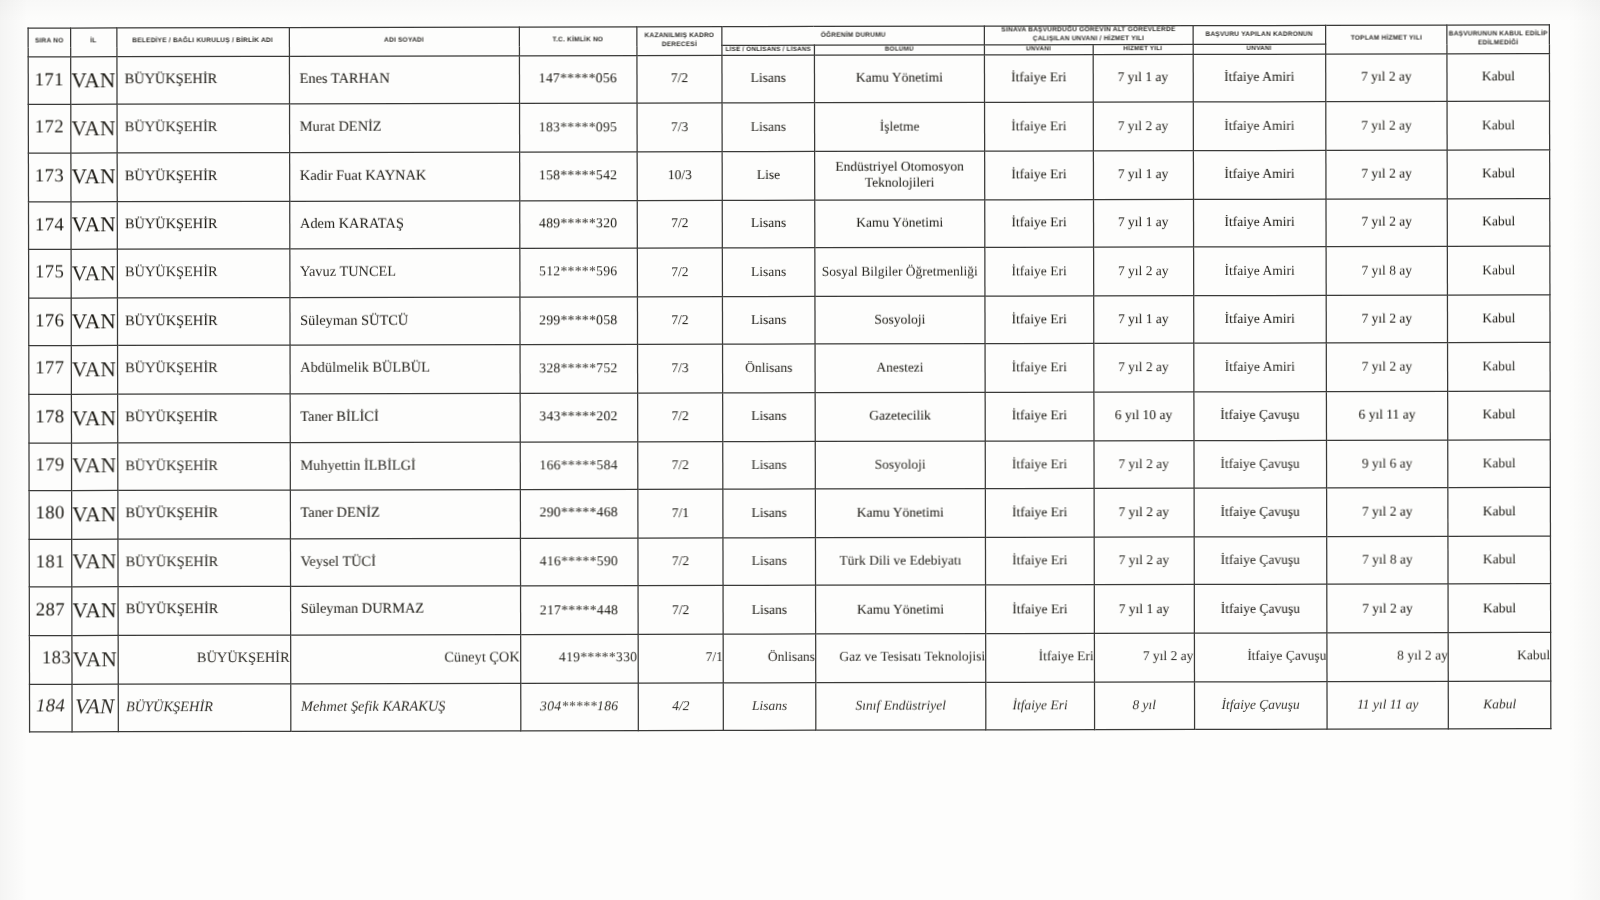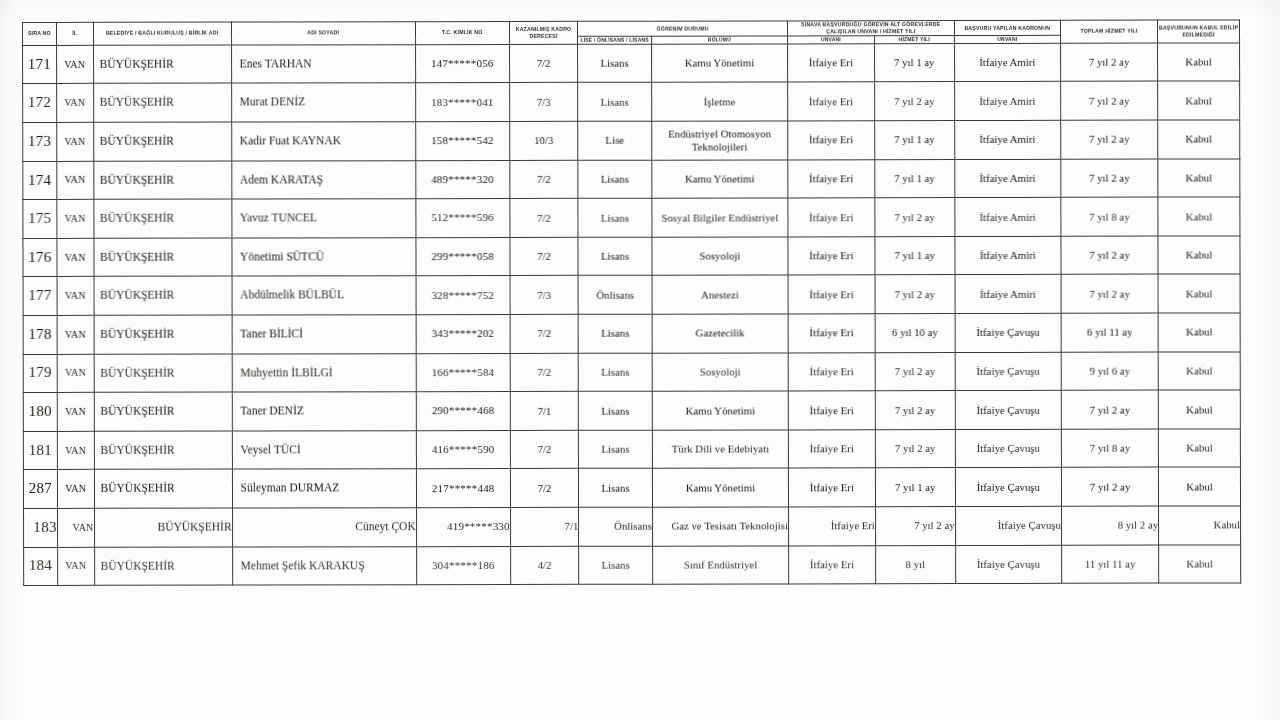--- a/index.html
+++ b/index.html
@@ -78,7 +78,7 @@
     letter-spacing: 0.3px;
   }
   tbody td.cell-il {
-    font-size: 10px;
+    font-size: 17px;
     letter-spacing: 0.2px;
   }
   tbody td.cell-kurum {

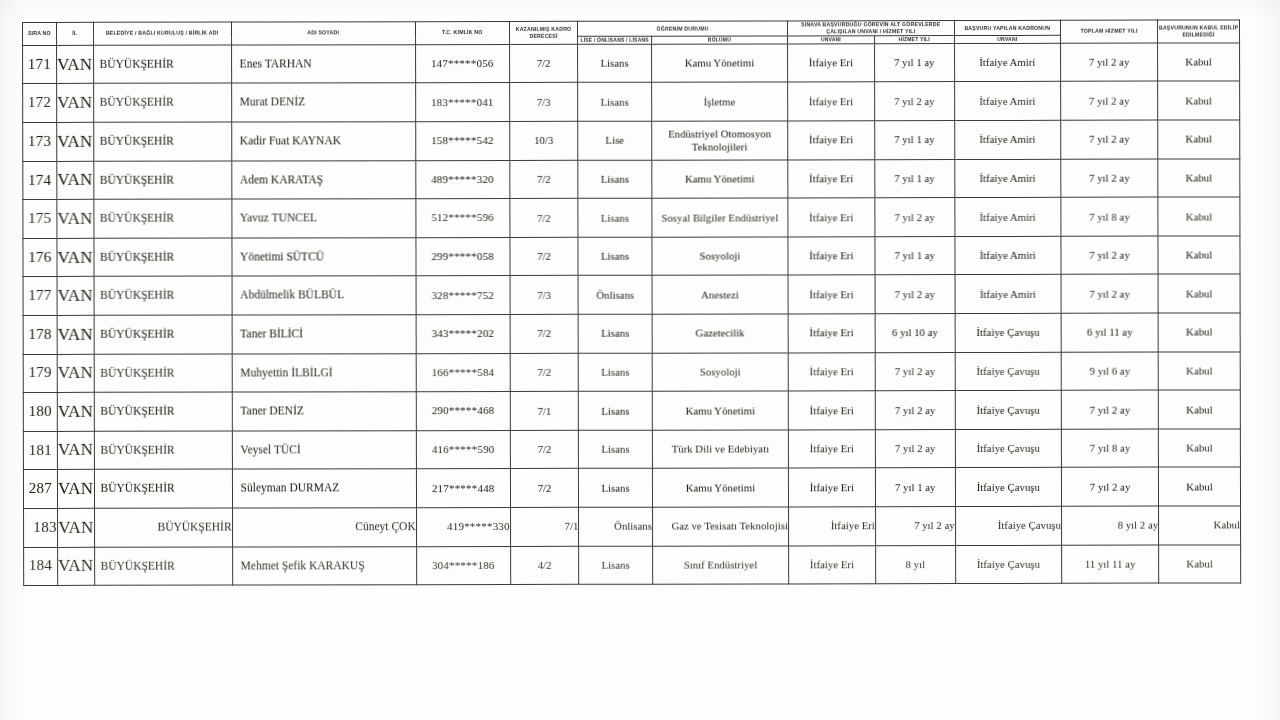--- a/index.html
+++ b/index.html
@@ -224,7 +224,7 @@
             <span>Murat DENİZ</span>
           </td>
           <td class="cell-tc">
-            <span>183*****041</span>
+            <span>183*****095</span>
           </td>
           <td class="cell-small">
             <span>7/3</span>

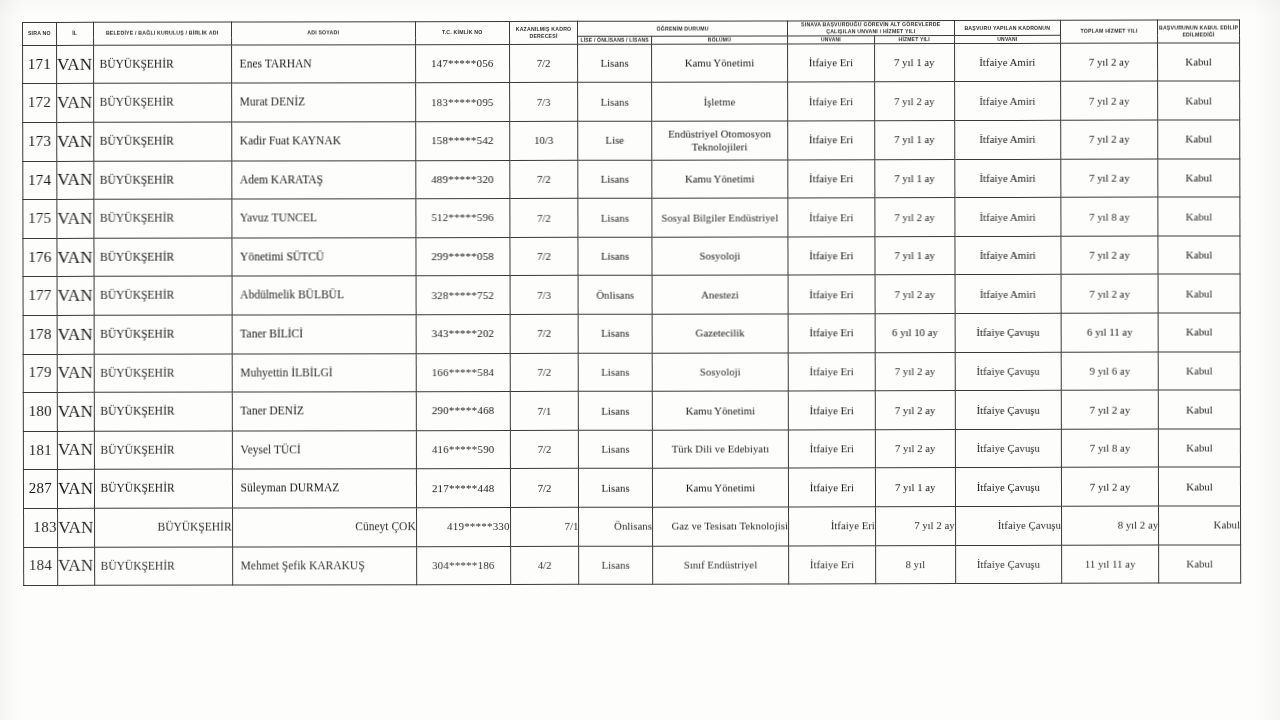--- a/index.html
+++ b/index.html
@@ -356,7 +356,7 @@
             <span>Lisans</span>
           </td>
           <td class="cell-bolum">
-            <span>Sosyal Bilgiler Endüstriyel</span>
+            <span>Sosyal Bilgiler Öğretmenliği</span>
           </td>
           <td class="cell-small">
             <span>İtfaiye Eri</span>

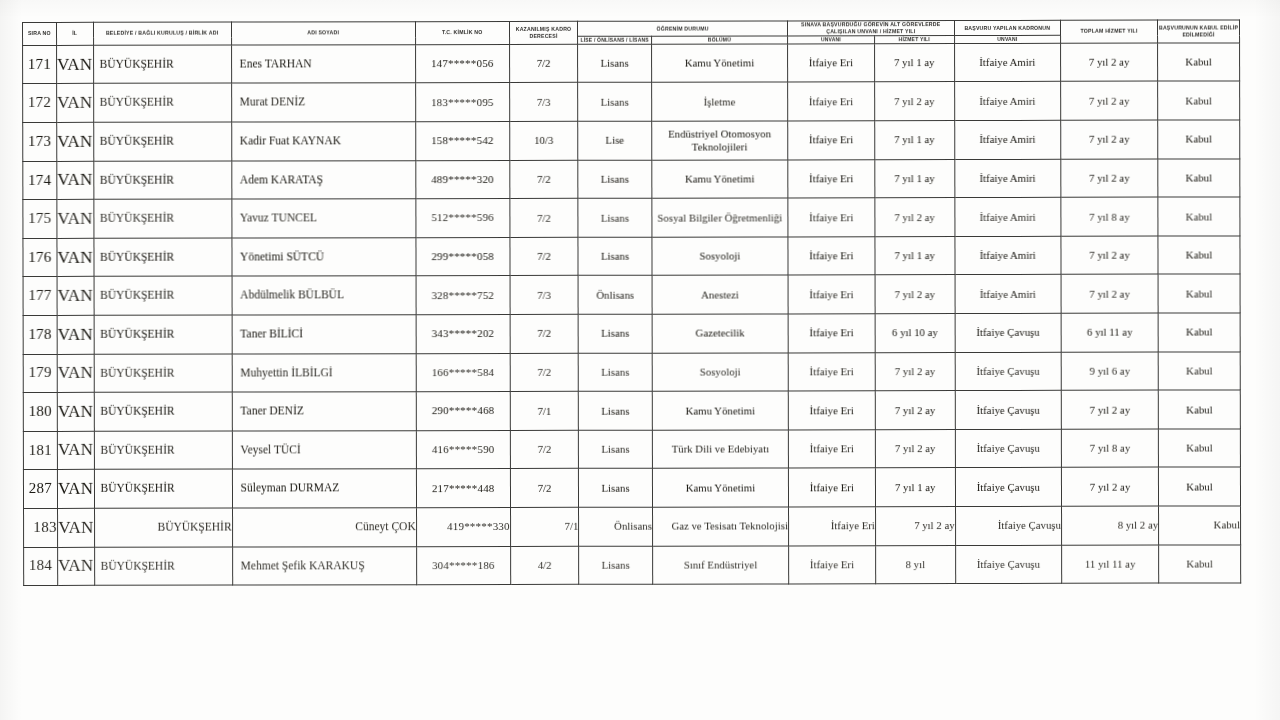--- a/index.html
+++ b/index.html
@@ -385,7 +385,7 @@
             <span>BÜYÜKŞEHİR</span>
           </td>
           <td class="cell-ad">
-            <span>Yönetimi SÜTCÜ</span>
+            <span>Süleyman SÜTCÜ</span>
           </td>
           <td class="cell-tc">
             <span>299*****058</span>

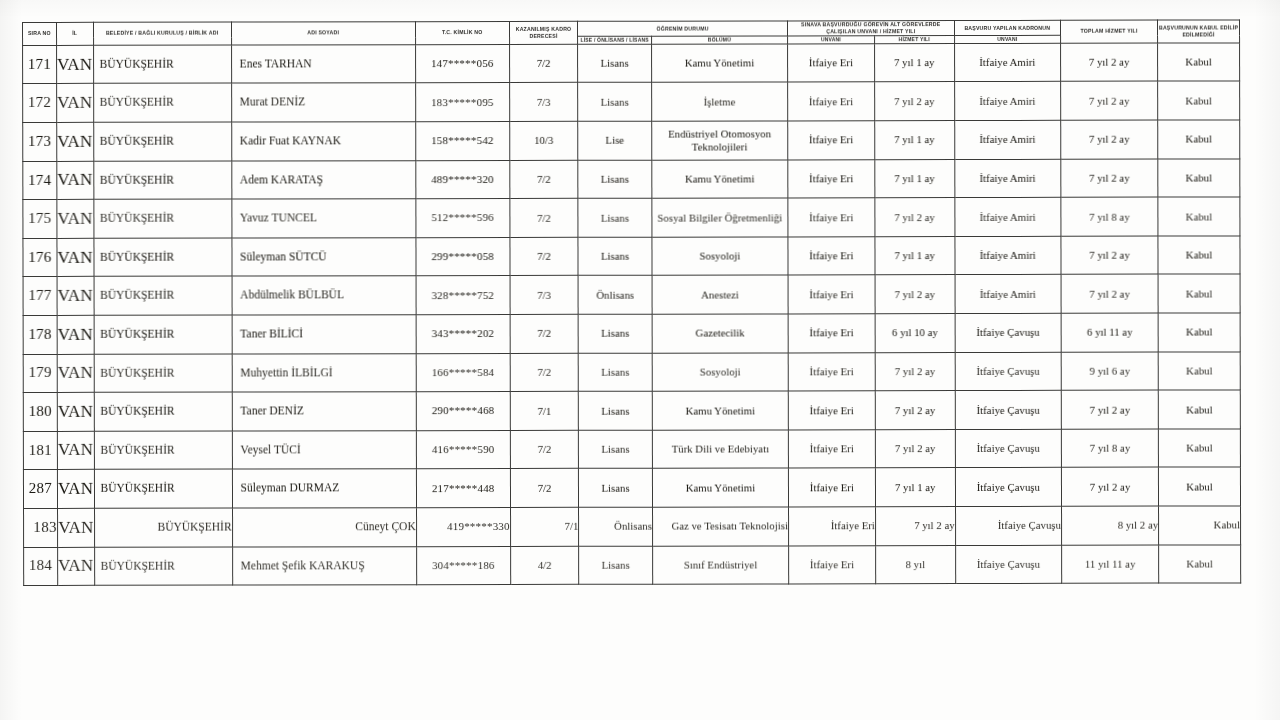--- a/index.html
+++ b/index.html
@@ -114,7 +114,7 @@
   tbody tr:nth-child(9) td > span { opacity: 0.93; }
   tbody tr:nth-child(11) td > span { opacity: 0.95; }
   tbody tr:nth-child(13) td > span { opacity: 0.93; text-align: right; }
-  tbody tr:nth-child(14) td > span { opacity: 0.9; }
+  tbody tr:nth-child(14) td > span { opacity: 0.9; font-style: italic; }
 
   
   .skew {

